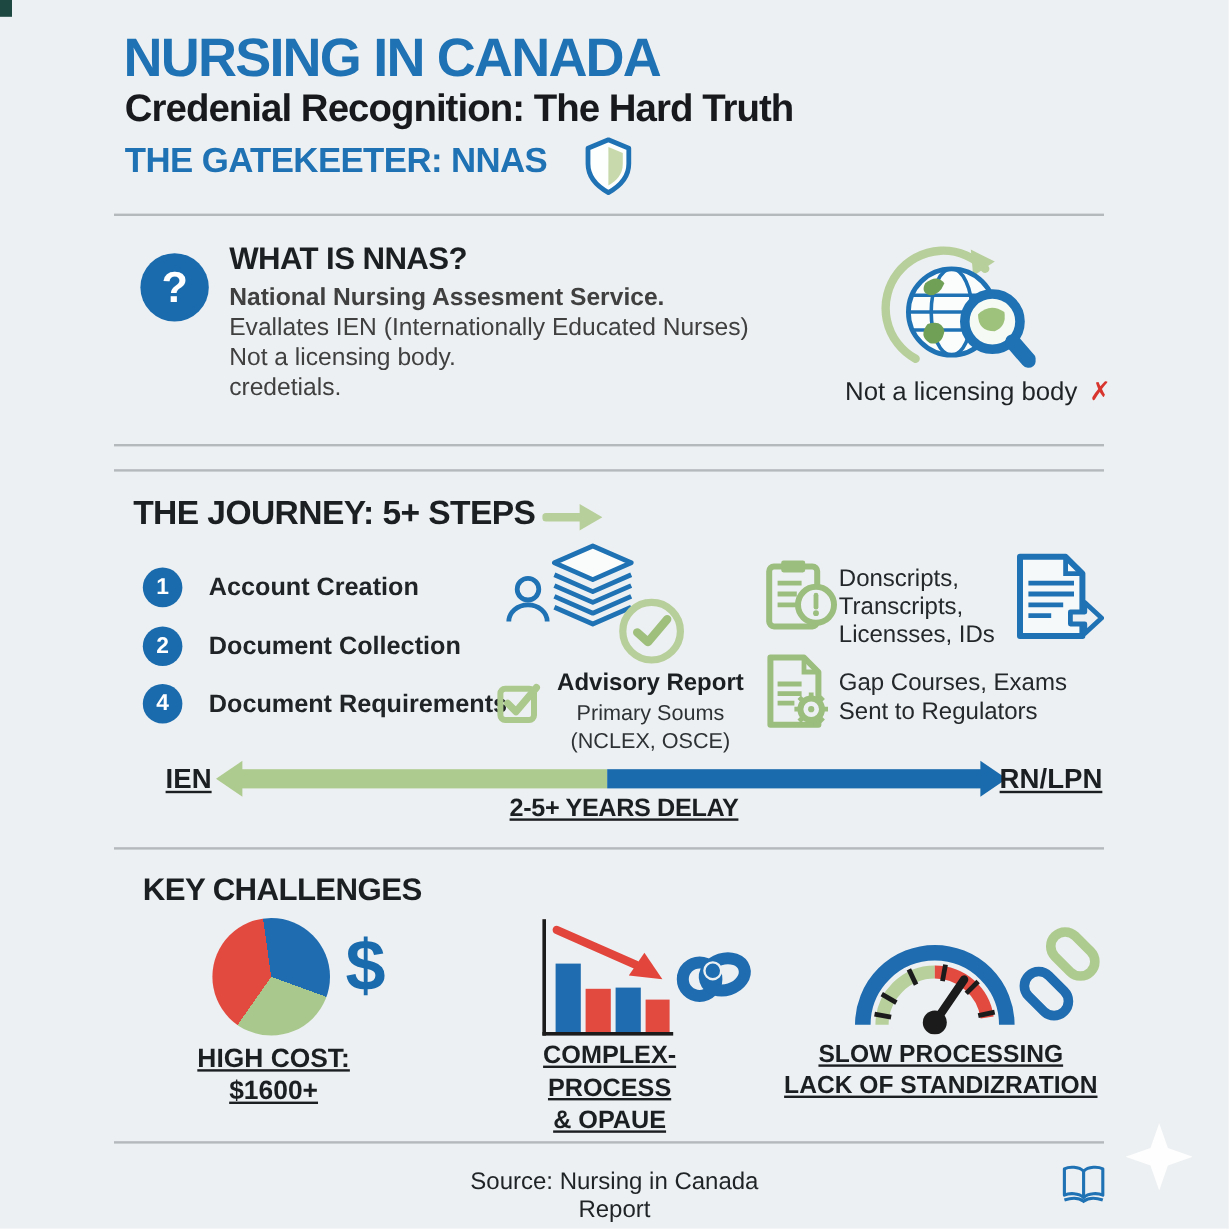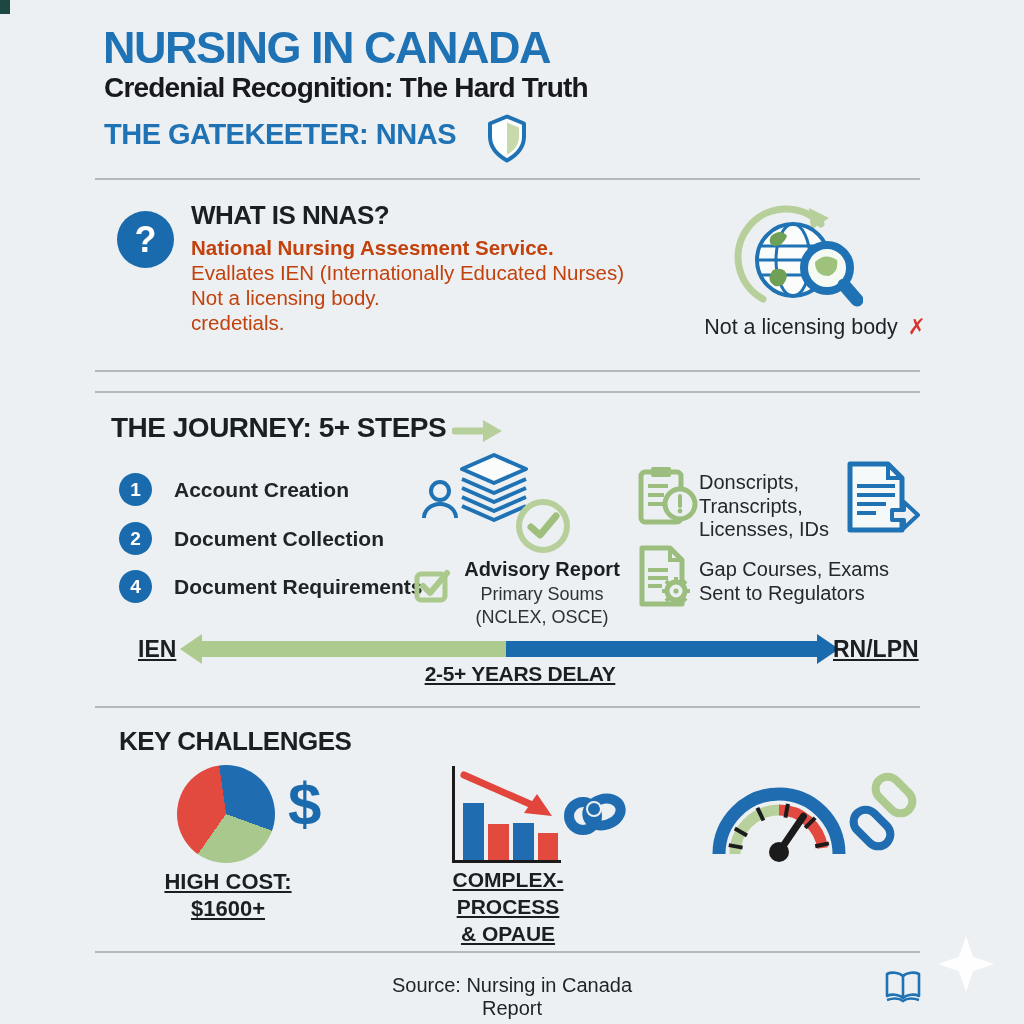--- a/index.html
+++ b/index.html
@@ -30,7 +30,7 @@
   <div class="abs" style="left:0;top:0;width:10px;height:14px;background:#1d4842;"></div>
 
   <div class="abs blue" style="left:103px;top:22px;font-size:45px;font-weight:800;letter-spacing:-1.5px;">NURSING IN CANADA</div>
-  <div class="abs" style="left:104px;top:72px;font-size:28px;font-weight:700;letter-spacing:-0.8px;color:#17191c;">Credenial Recognition: The Hard Truth</div>
+  <div class="abs" style="left:104px;top:72px;font-size:32px;font-weight:700;letter-spacing:-0.8px;color:#17191c;">Credenial Recognition: The Hard Truth</div>
   <div class="abs blue" style="left:104px;top:118px;font-size:29px;font-weight:700;letter-spacing:-0.5px;">THE GATEKEETER: NNAS</div>
   <svg class="abs" style="left:487px;top:114px;" width="40" height="49" viewBox="0 0 40 48">
     <path d="M20 2 L37 9 V22 C37 34 29 41 20 46 C11 41 3 34 3 22 V9 Z" fill="#fdfefe" stroke="#1f72b4" stroke-width="4" stroke-linejoin="round"></path>

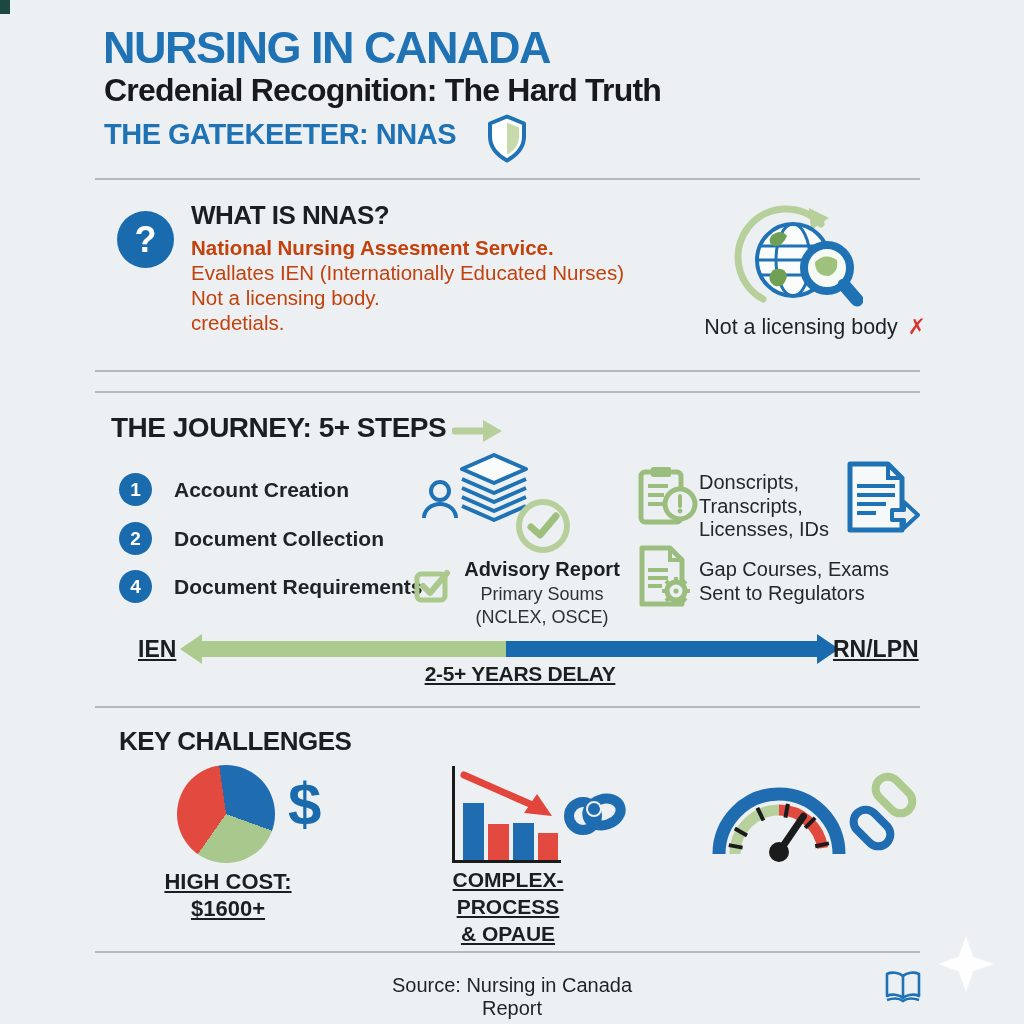--- a/index.html
+++ b/index.html
@@ -43,7 +43,7 @@
               display:flex;align-items:center;justify-content:center;color:#fff;
               font-size:36px;font-weight:700;">?</div>
   <div class="abs" style="left:191px;top:200px;font-size:26px;font-weight:700;letter-spacing:-0.5px;">WHAT IS NNAS?</div>
-  <div class="abs" style="left:191px;top:235px;font-size:20.5px;line-height:25px;color:#c2410c;">
+  <div class="abs" style="left:191px;top:235px;font-size:20.5px;line-height:25px;color:#404040;">
     <div style="font-weight:600;">National Nursing Assesment Service.</div>
     <div>Evallates IEN (Internationally Educated Nurses)</div>
     <div>Not a licensing body.</div>

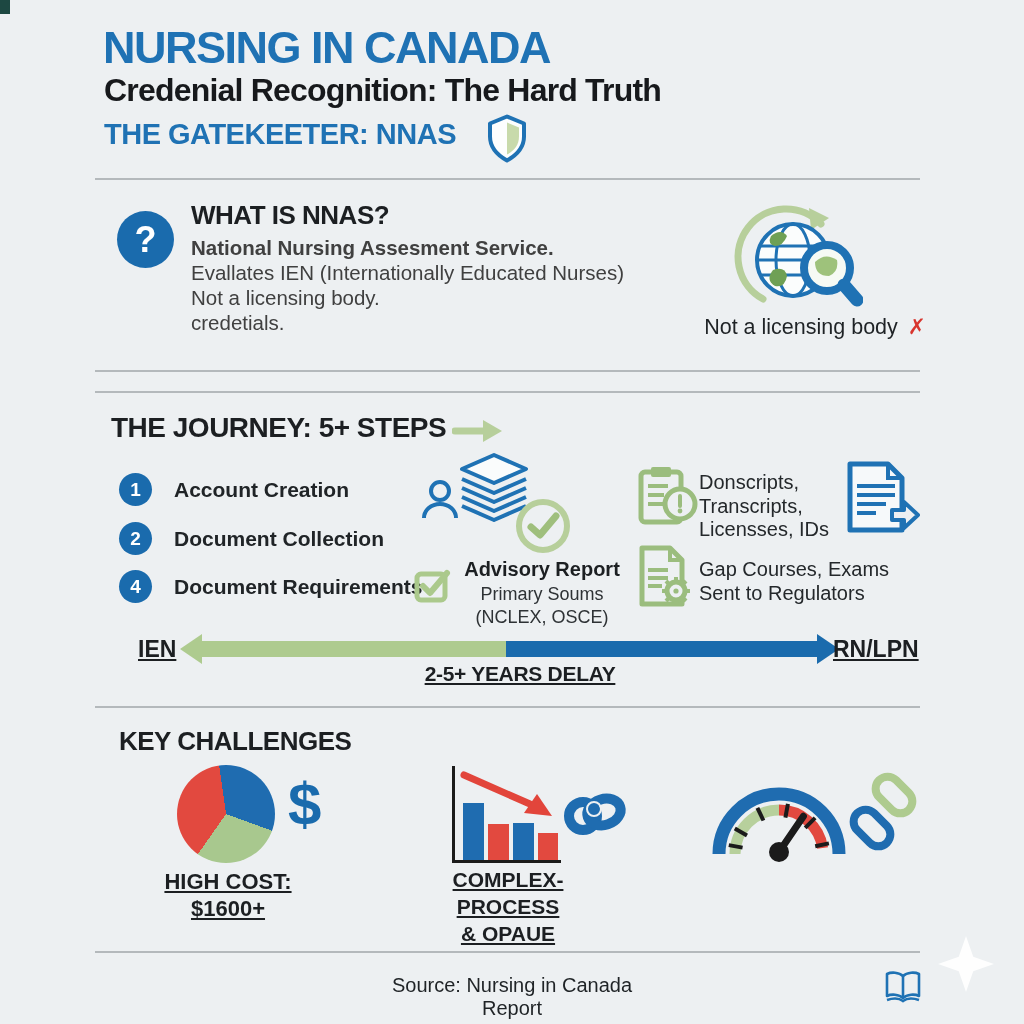--- a/index.html
+++ b/index.html
@@ -217,6 +217,10 @@
     <line x1="76" y1="86" x2="100.4" y2="50.3" stroke="#1b1b1b" stroke-width="7" stroke-linecap="round"></line>
     <circle cx="76" cy="86" r="10" fill="#1b1b1b"></circle>
   </svg>
+  <div class="abs center bold" style="left:638px;top:866px;width:292px;font-size:20.5px;line-height:26px;">
+    <div>SLOW PROCESSING</div>
+    <div>LACK OF STANDIZRATION</div>
+  </div>
 
   <svg class="abs" style="left:846px;top:768px;" width="74" height="90" viewBox="0 0 74 90">
     <g transform="translate(48,27) rotate(-45)">

